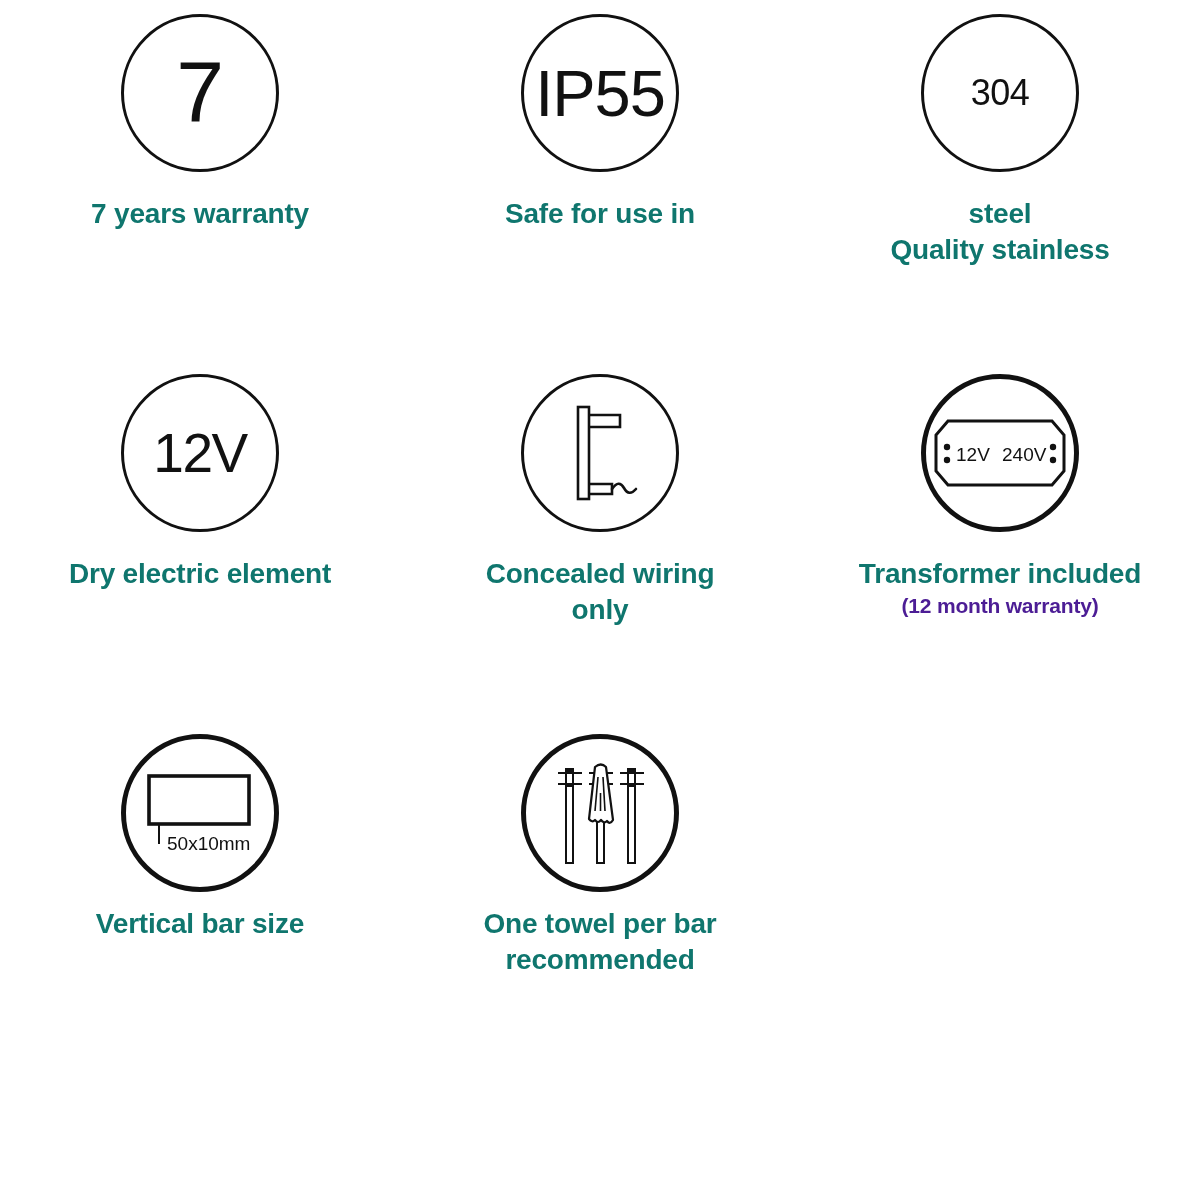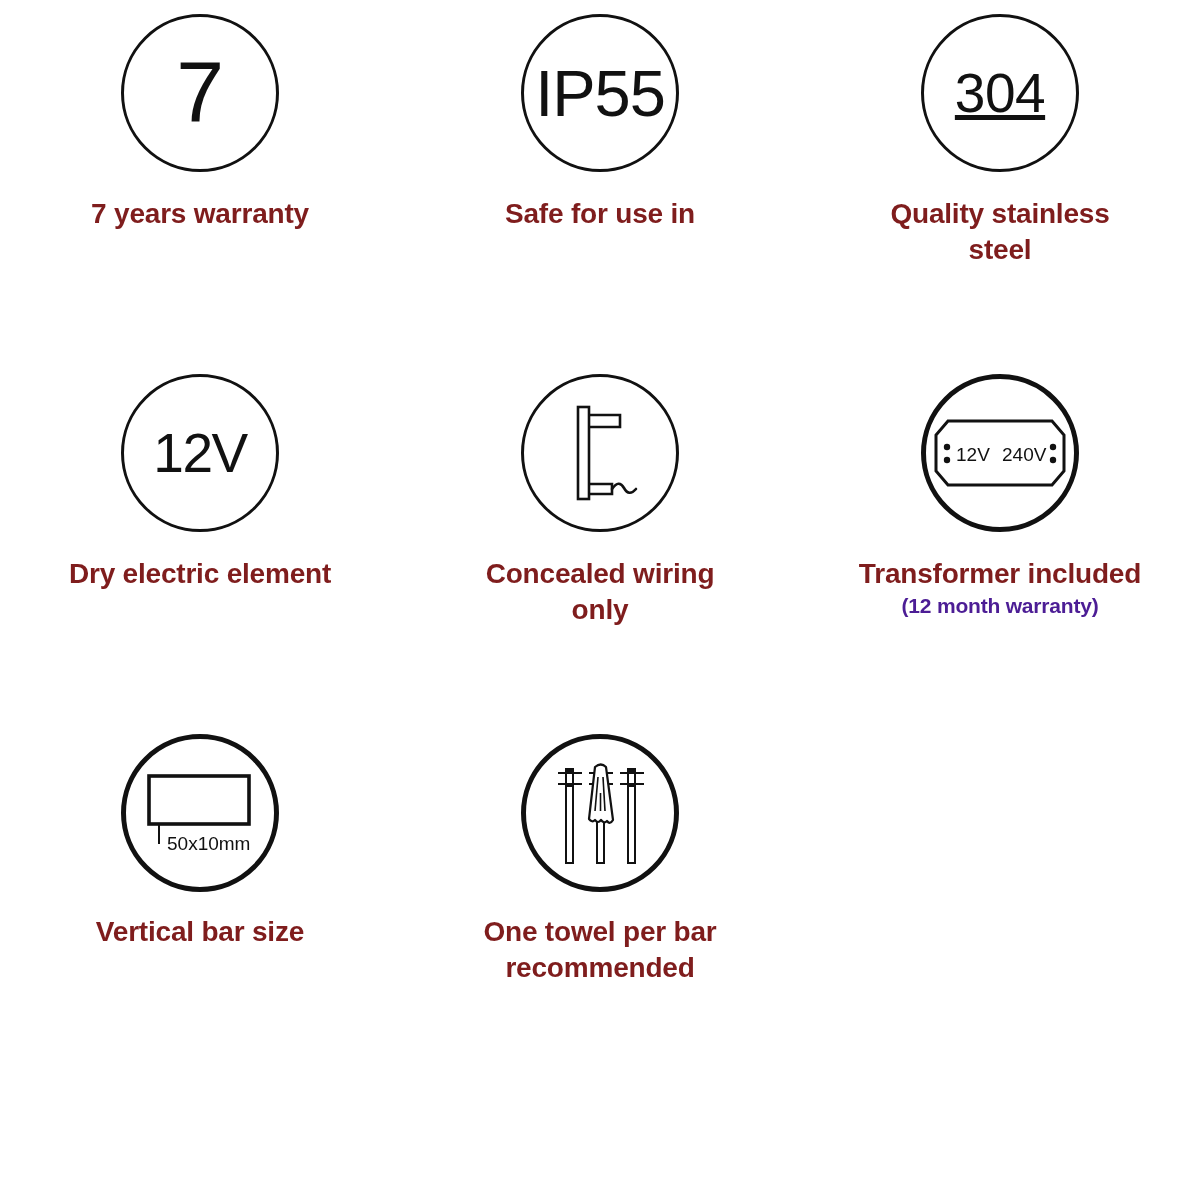--- a/index.html
+++ b/index.html
@@ -57,7 +57,7 @@
   }
   .t-7    { font-size: 86px; transform: translateY(-2px); }
   .t-ip55 { font-size: 65px; letter-spacing: -1px; }
-  .t-304  { font-size: 55px; letter-spacing: -0.5px; text-decoration: underline; }
+  .t-304  { font-size: 36px; letter-spacing: -0.5px; }
   .t-12v  { font-size: 55px; letter-spacing: -1.5px; }
 
   .labels {

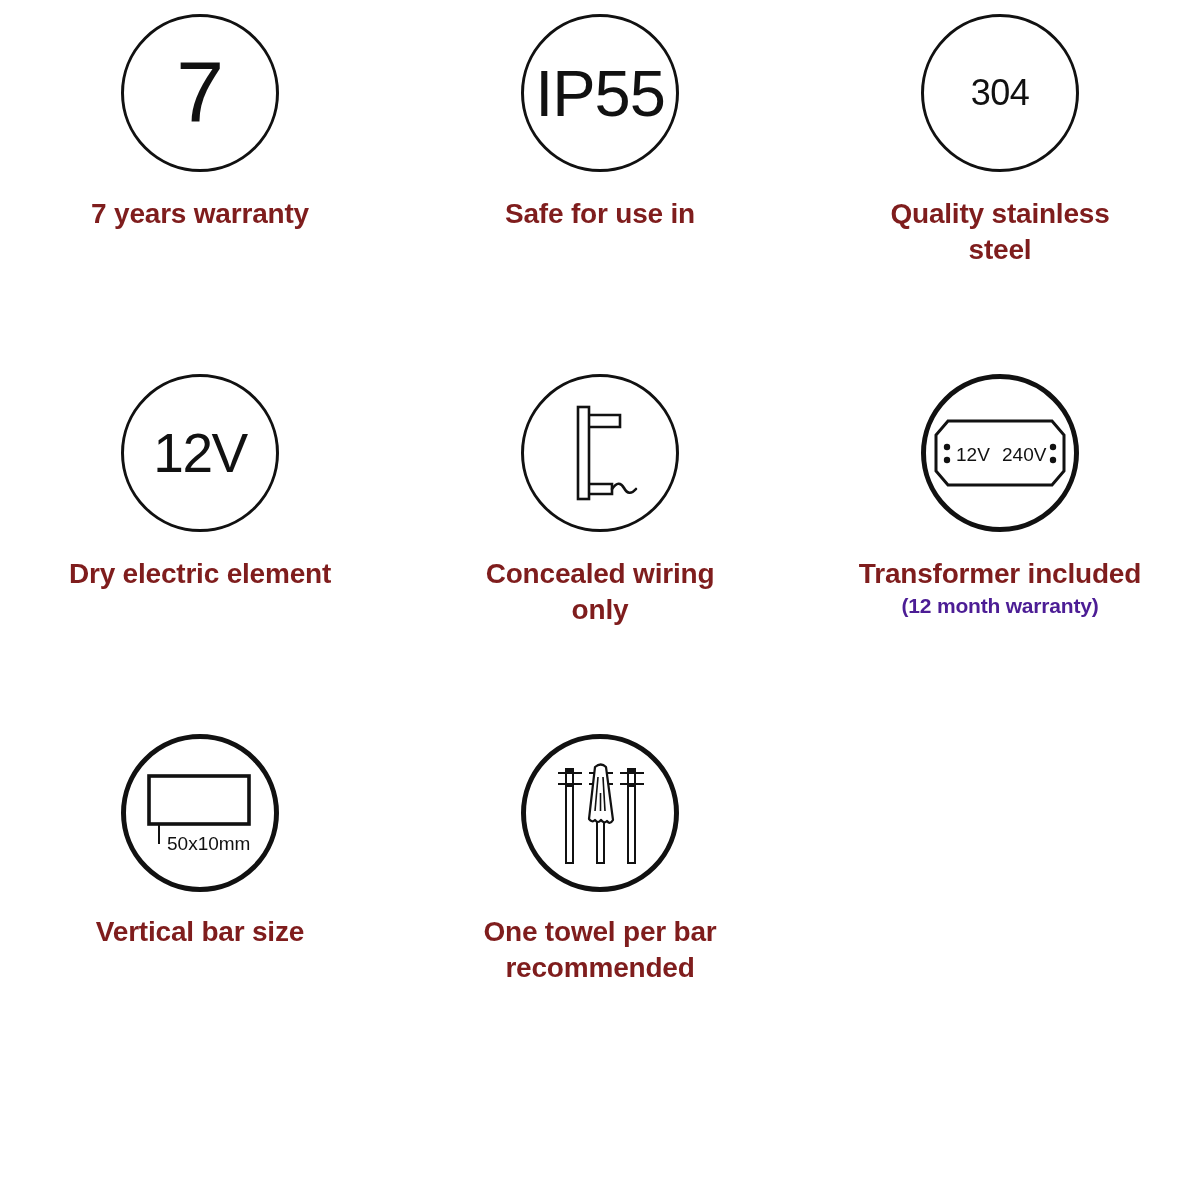--- a/index.html
+++ b/index.html
@@ -70,7 +70,7 @@
     font-weight: bold;
     font-size: 28px;
     line-height: 1.28;
-    color: #7f1d1d;
+    color: #0f766e;
     letter-spacing: -0.2px;
   }
   .sublabel {

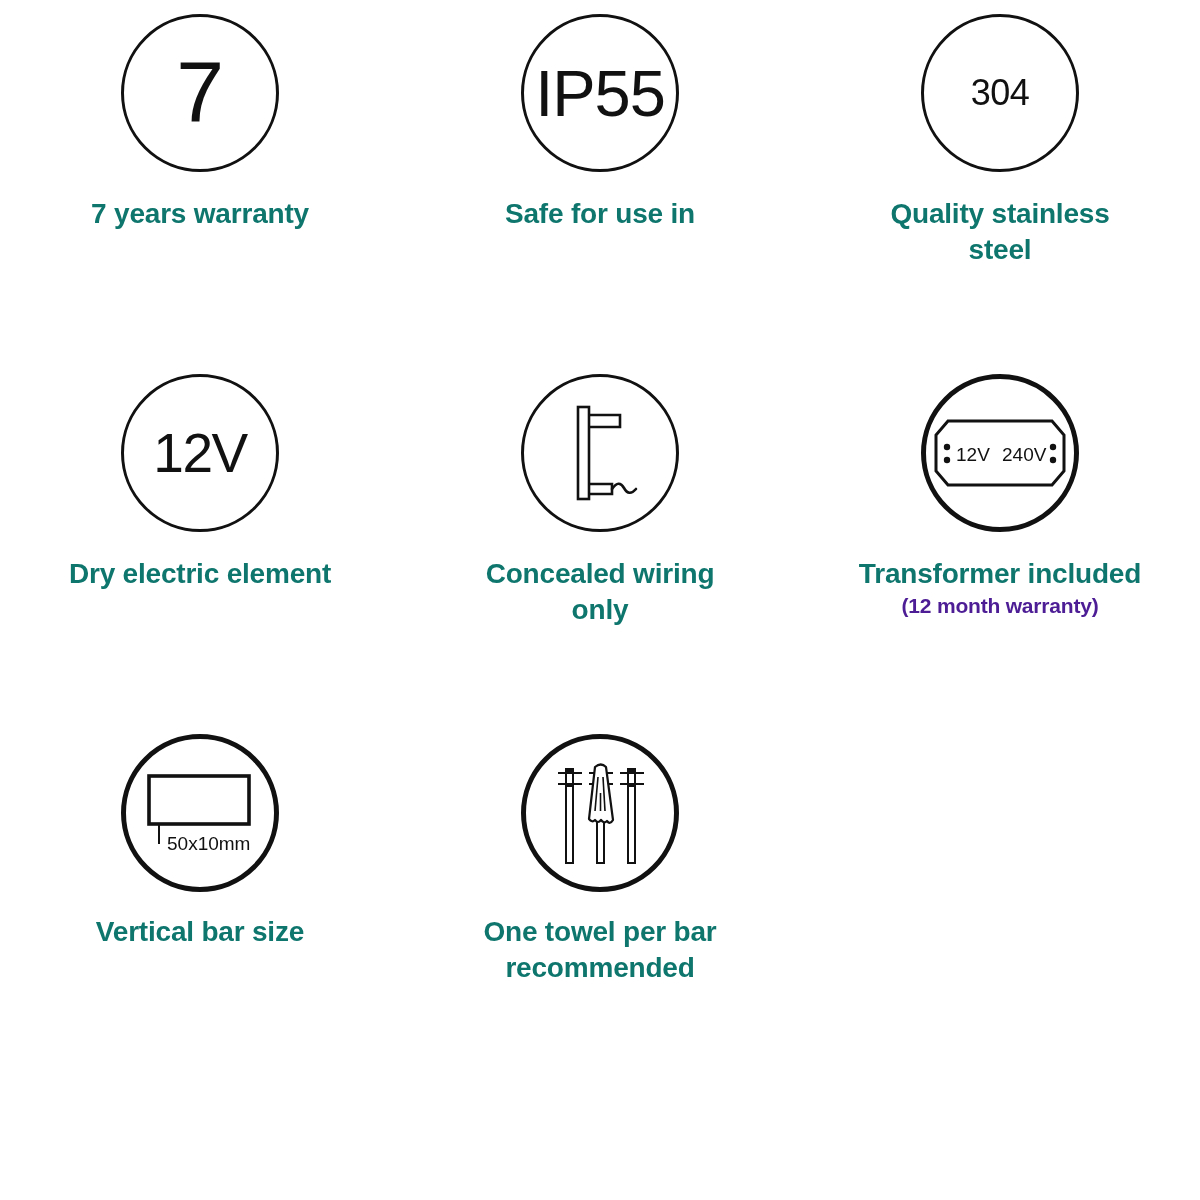--- a/index.html
+++ b/index.html
@@ -113,8 +113,8 @@
       <span class="badge-text t-304">304</span>
     </div>
     <div class="labels">
+      <div class="label">steel</div>
       <div class="label">Quality stainless</div>
-      <div class="label">steel</div>
     </div>
   </div>
 

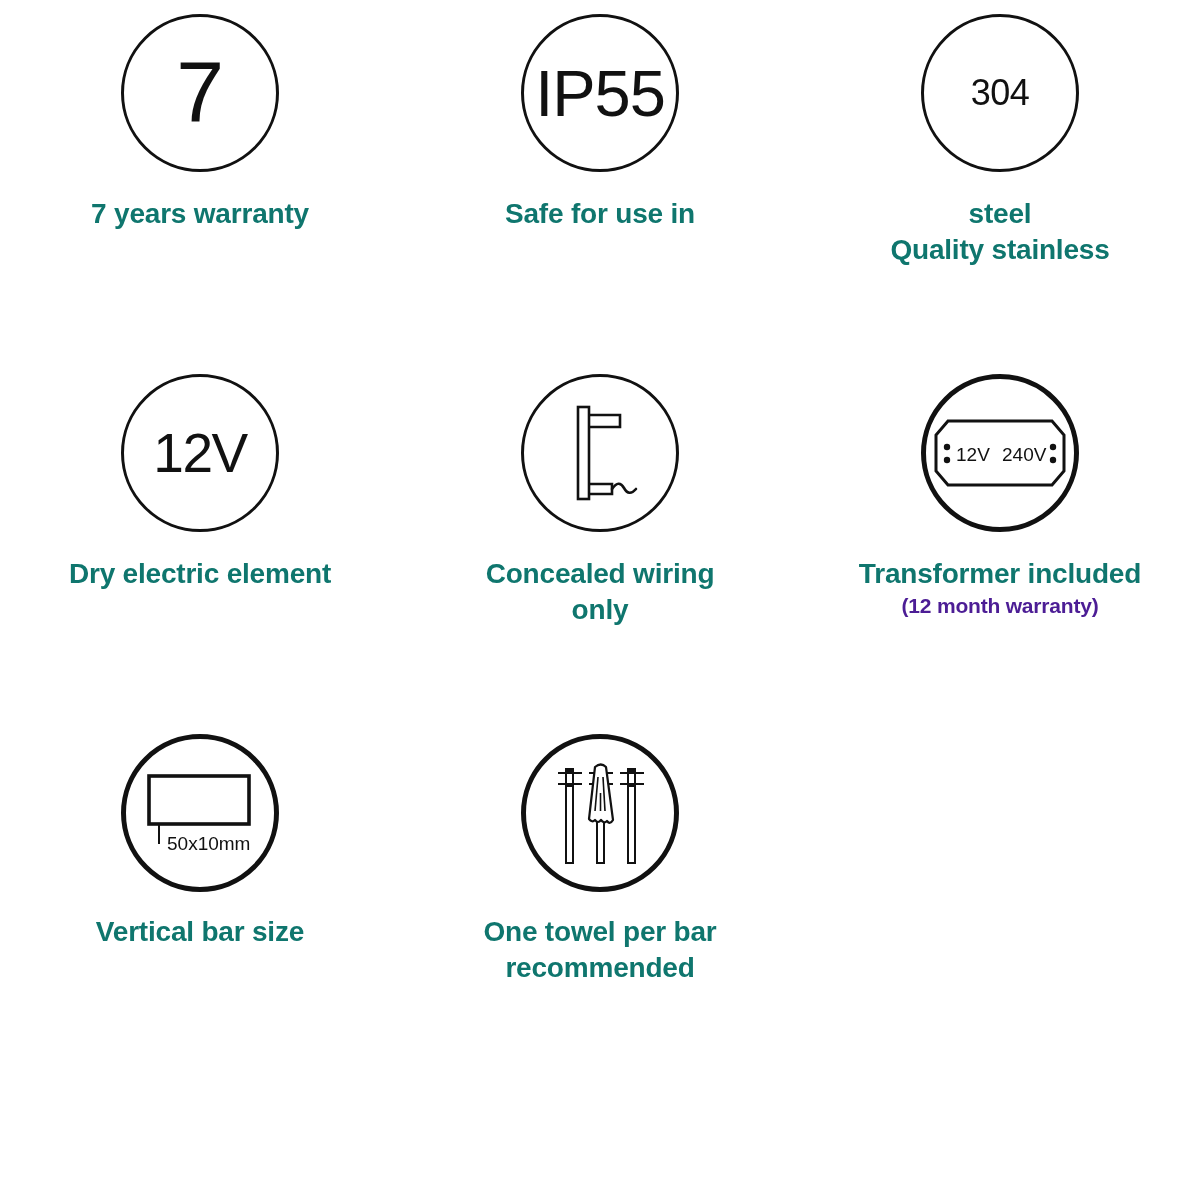--- a/index.html
+++ b/index.html
@@ -82,7 +82,7 @@
     margin-top: 1px;
     letter-spacing: -0.2px;
   }
-  .row3 .labels { margin-top: 22px; }
+  .row3 .labels { margin-top: 14px; }
   svg { display: block; }
 </style>
 </head>

